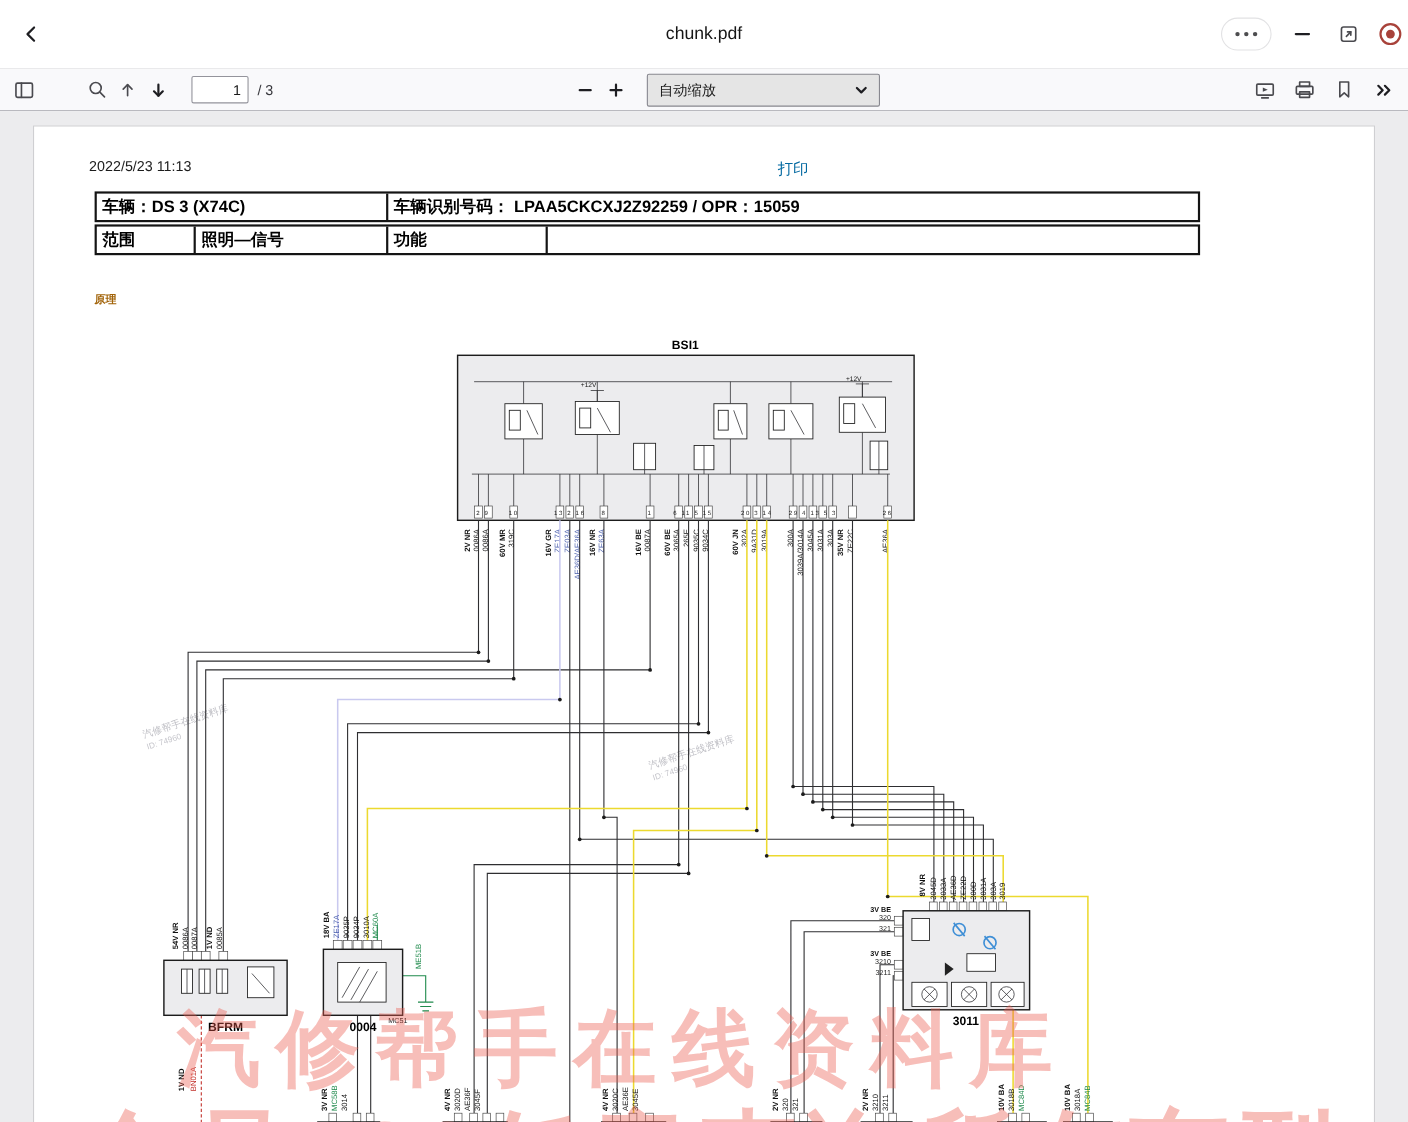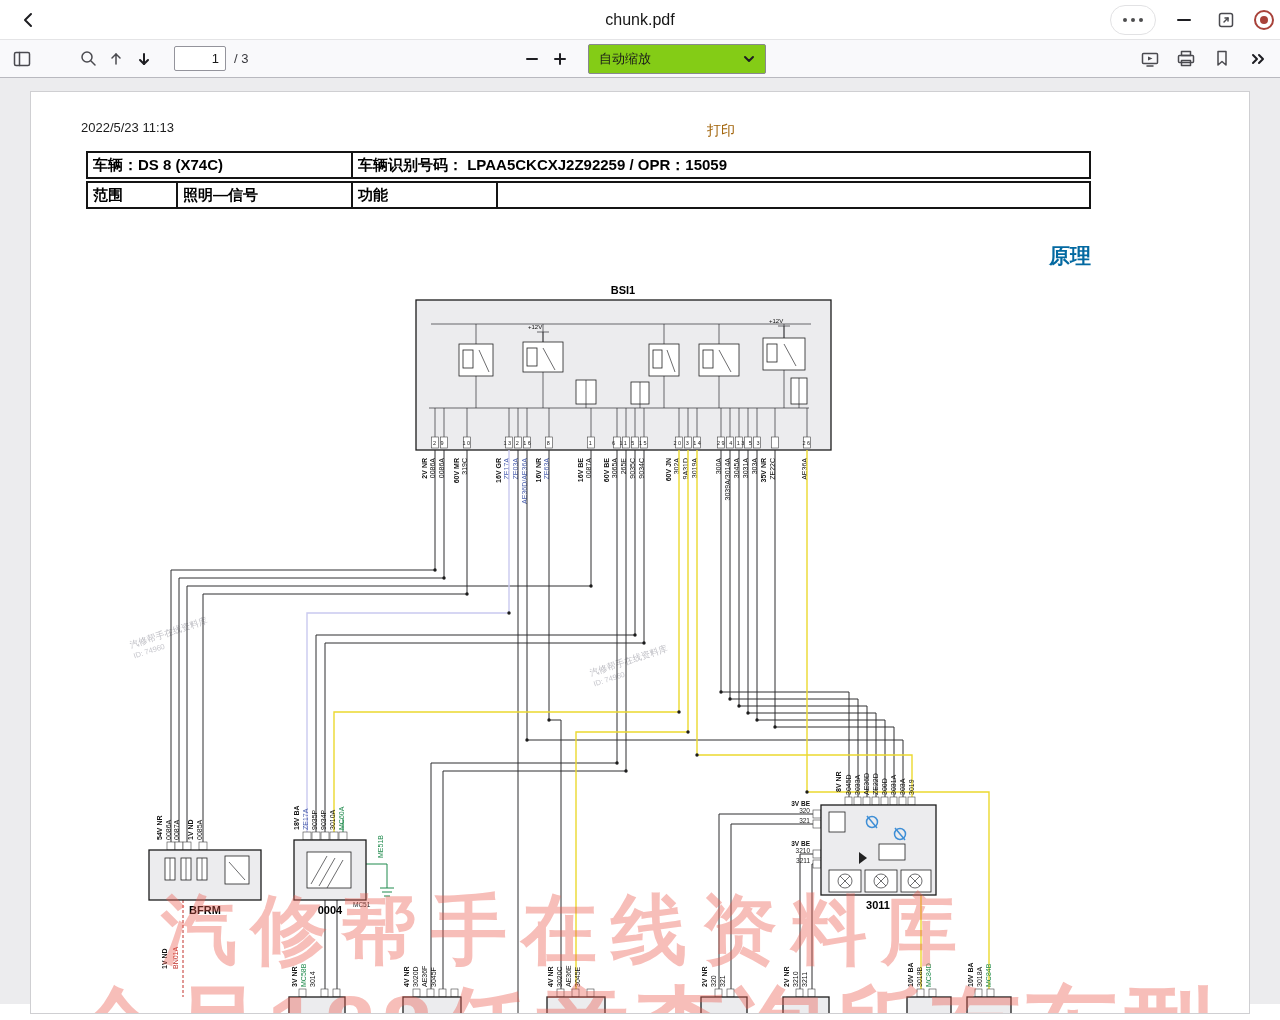--- a/index.html
+++ b/index.html
@@ -7,7 +7,7 @@
     font-family:"Liberation Sans",sans-serif; }
 
   
-  .titlebar { position:relative; height:40px; background:#fff;
+  .titlebar { position:relative; height:63px; background:#fff;
     border-bottom:1px solid #e4e4e6; display:flex; align-items:center; }
   .back-btn { margin-left:14px; width:30px; height:30px; display:flex;
     align-items:center; justify-content:center; cursor:pointer; z-index:2; }

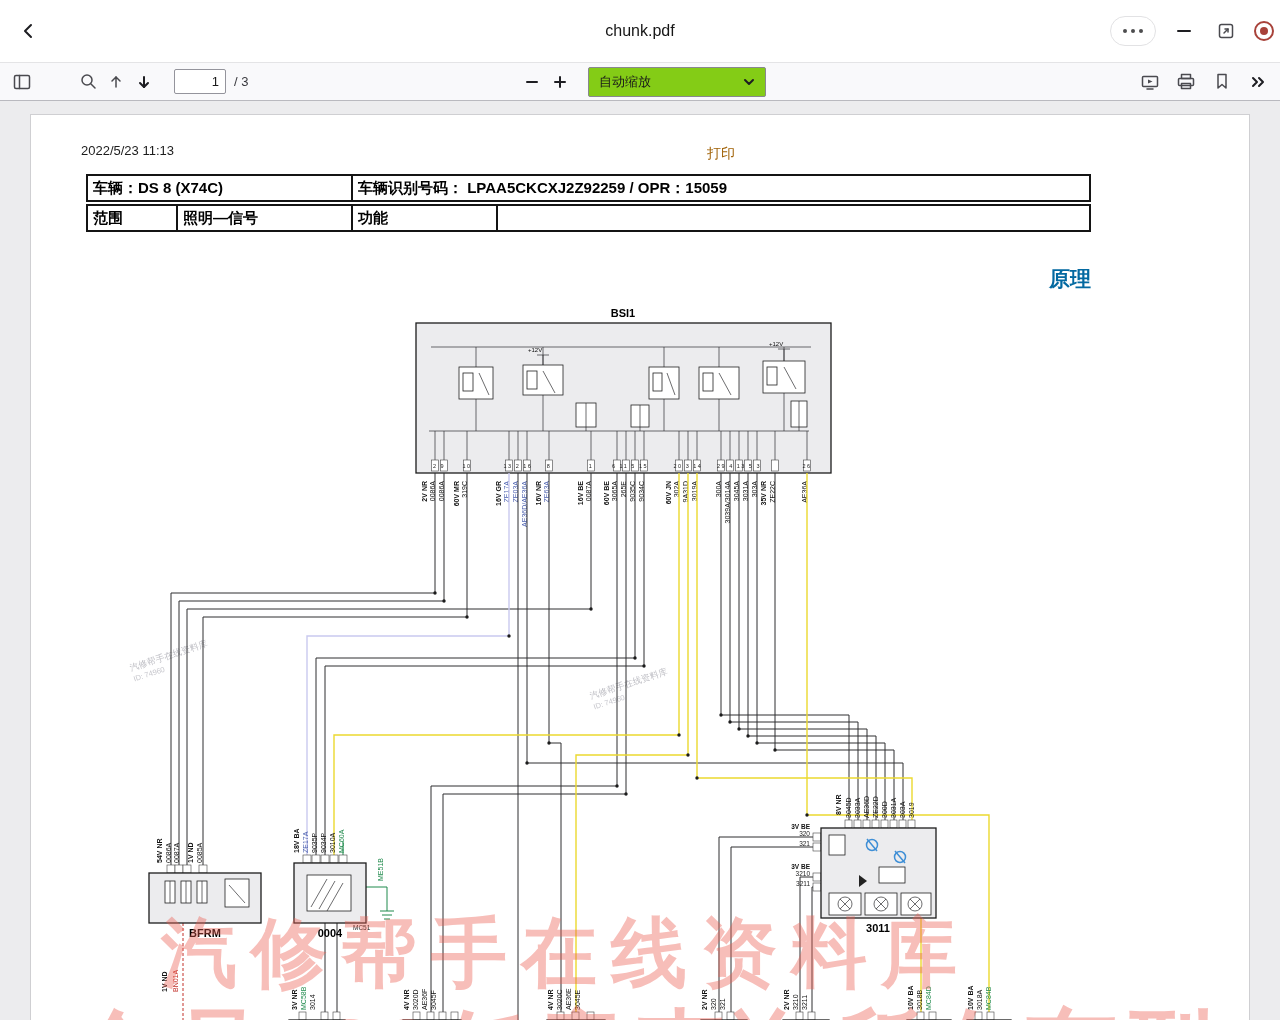--- a/index.html
+++ b/index.html
@@ -37,7 +37,7 @@
     font-size:13px; color:#1a1a1a; font-family:"Liberation Sans",sans-serif; }
   .page-count { margin-left:8px; font-size:13px; color:#38383d; }
   .zoom-group { position:absolute; left:518px; display:flex; align-items:center; }
-  .zoom-select { width:178px; height:30px; margin-left:14px; background:#84cc16;
+  .zoom-select { width:212px; height:30px; margin-left:14px; background:#e5e5e5;
     border:1px solid #88888f; border-radius:2px; display:flex; align-items:center;
     justify-content:space-between; padding:0 10px; font-size:13px; color:#1a1a1a; }
   .right-tools { position:absolute; right:8px; display:flex; align-items:center; gap:8px; }

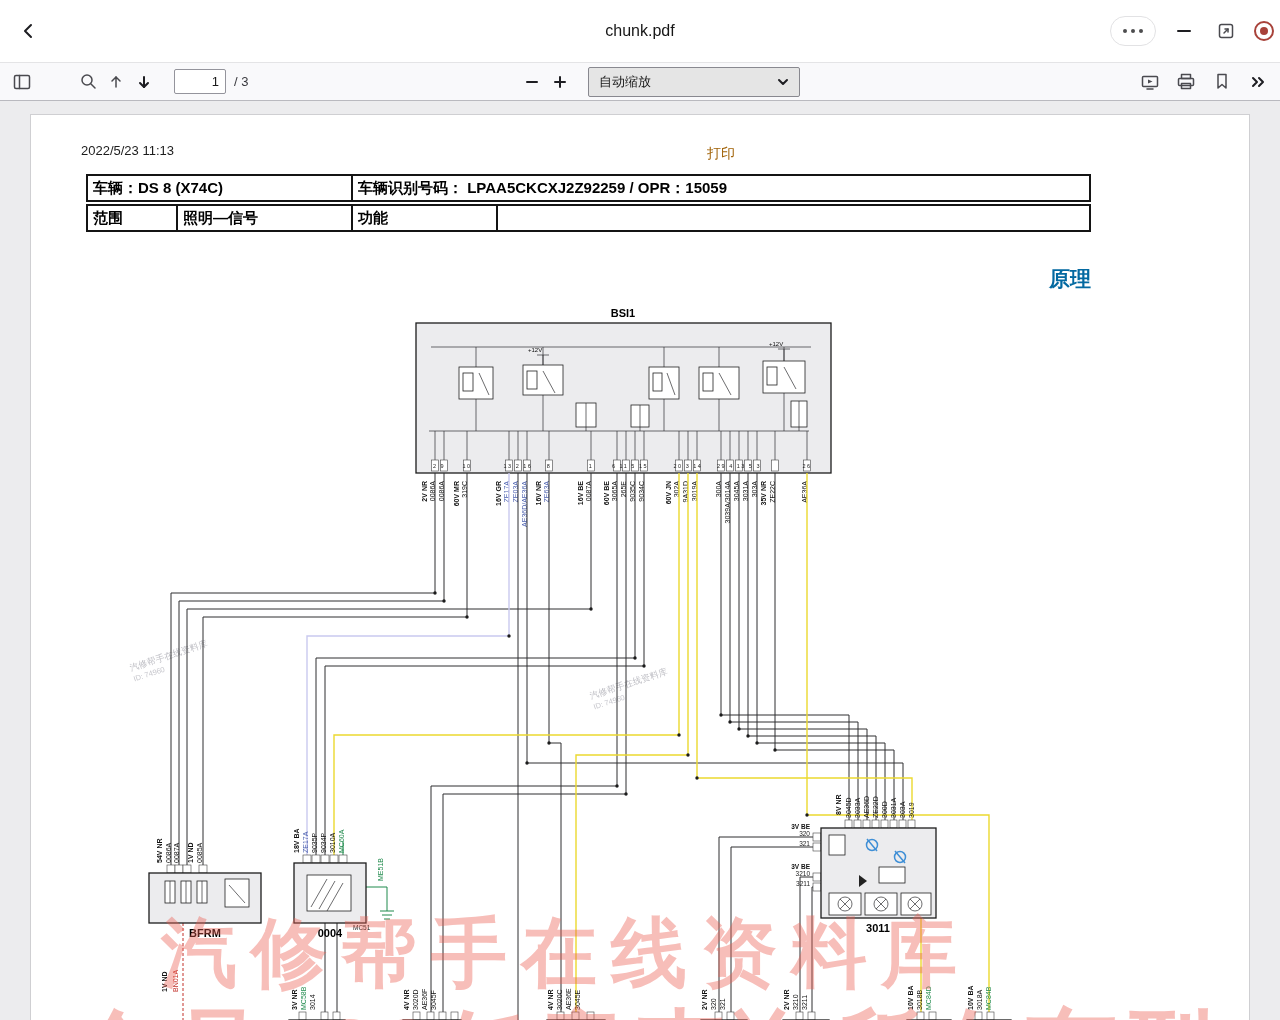--- a/index.html
+++ b/index.html
@@ -47,7 +47,7 @@
   .page { position:absolute; left:30px; top:13px; width:1220px; height:923px;
     background:#fff; border:1px solid #cfcfd2; overflow:hidden; }
   .hdr-date { position:absolute; left:50px; top:28px; font-size:13px; color:#1c1c1c; }
-  .hdr-print { position:absolute; left:676px; top:30px; font-size:14px; color:#a16207;font-family:Liberation Serif, serif; }
+  .hdr-print { position:absolute; left:676px; top:30px; font-size:14px; color:#0369a1;font-family:Liberation Serif, serif; }
 
   .info-table { position:absolute; left:55px; top:59px; width:1005px;
     font-size:15px; font-weight:700; color:#000; }

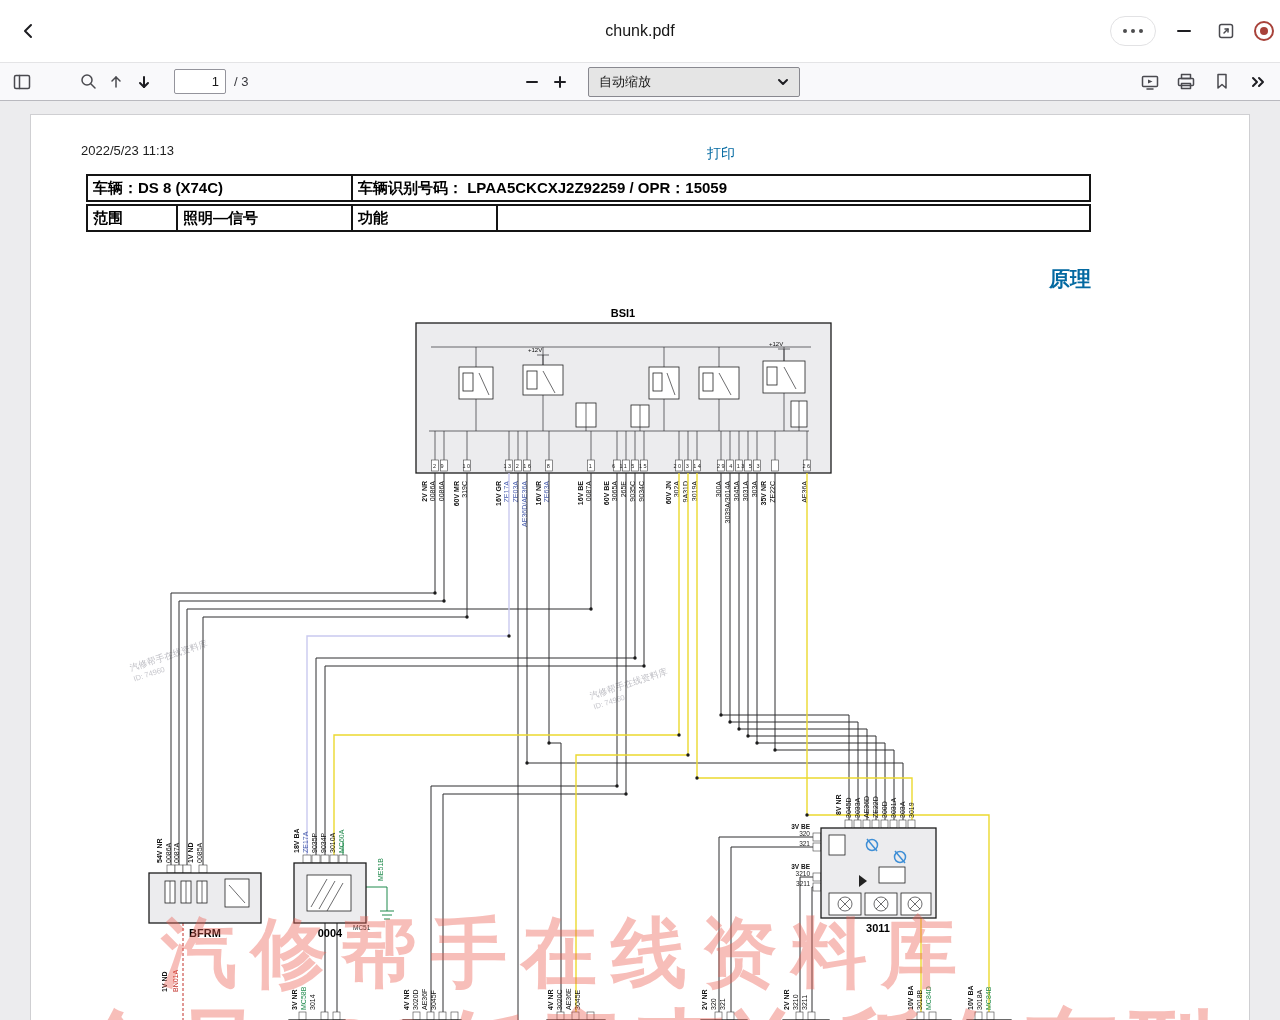--- a/index.html
+++ b/index.html
@@ -216,7 +216,7 @@
 
     <div class="info-table">
       <div class="irow">
-        <div class="icell br" style="width:265px">车辆：DS 8 (X74C)</div>
+        <div class="icell br" style="width:265px">车辆：DS 3 (X74C)</div>
         <div class="icell" style="flex:1">
           <span>车辆识别号码：</span>
           <span>LPAA5CKCXJ2Z92259 / OPR：15059</span>

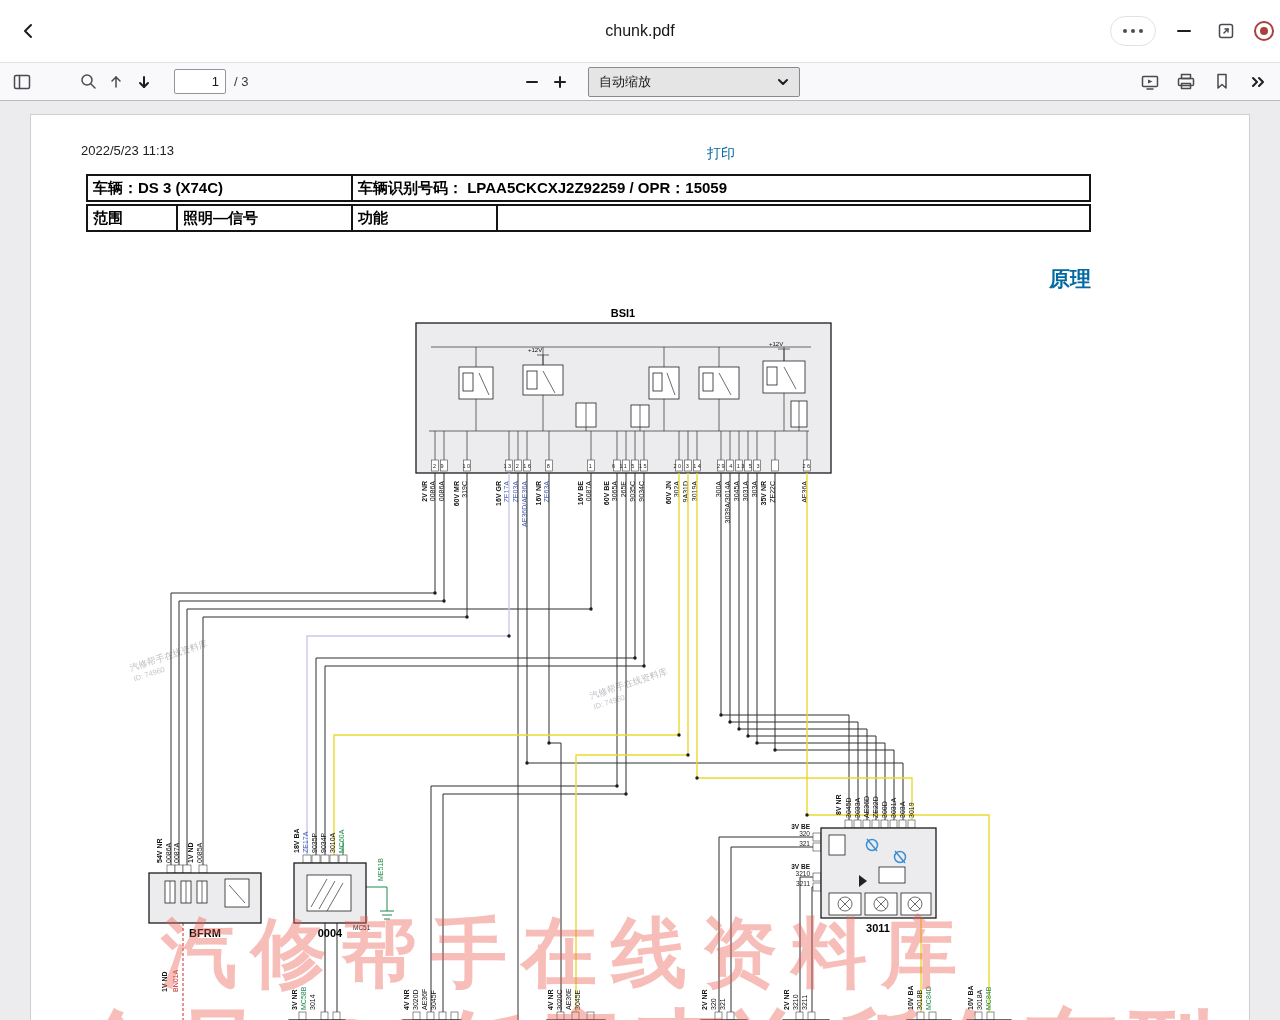--- a/index.html
+++ b/index.html
@@ -55,7 +55,7 @@
   .icell { padding:3px 0 0 5px; height:100%; }
   .br { border-right:2px solid #141414; }
   .principle { position:absolute; left:55px; top:150px; width:1005px;
-    text-align:right; font-size:21px; font-weight:700; color:#0369a1; }
+    text-align:left; font-size:10px; font-weight:700; color:#a16207; }
 
   .diagram { position:absolute; left:0; top:0; pointer-events:none; }
 

